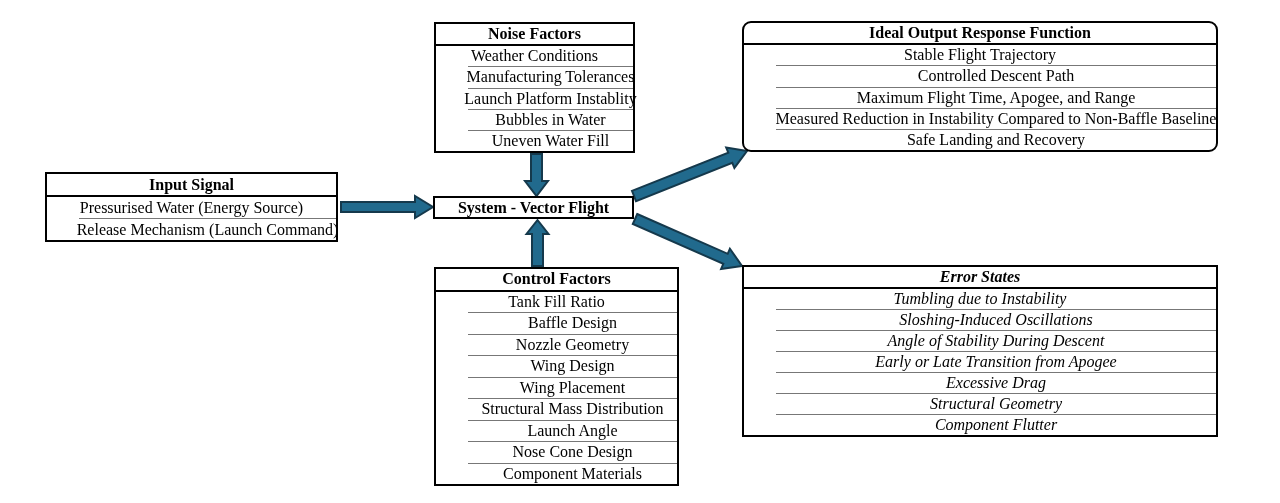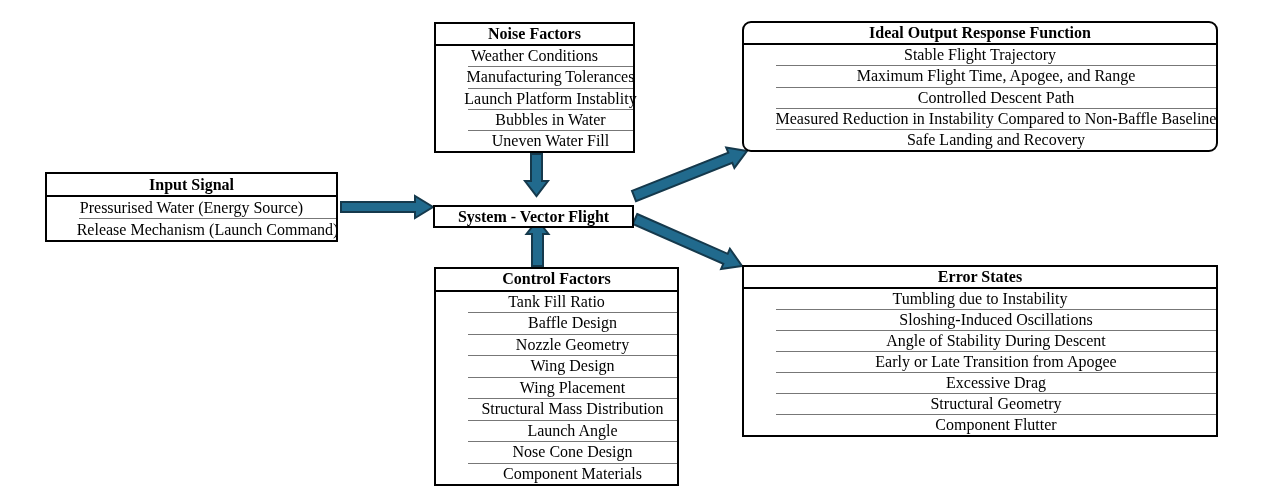--- a/index.html
+++ b/index.html
@@ -93,8 +93,8 @@
   <div class="box box-ideal">
     <div class="title">Ideal Output Response Function</div>
   <div class="row">Stable Flight Trajectory</div>
+      <div class="row">Controlled Descent Path</div>
       <div class="row">Maximum Flight Time, Apogee, and Range</div>
-      <div class="row">Controlled Descent Path</div>
       <div class="row">Measured Reduction in Instability Compared to Non-Baffle Baseline</div>
       <div class="row">Safe Landing and Recovery</div>
     </div>

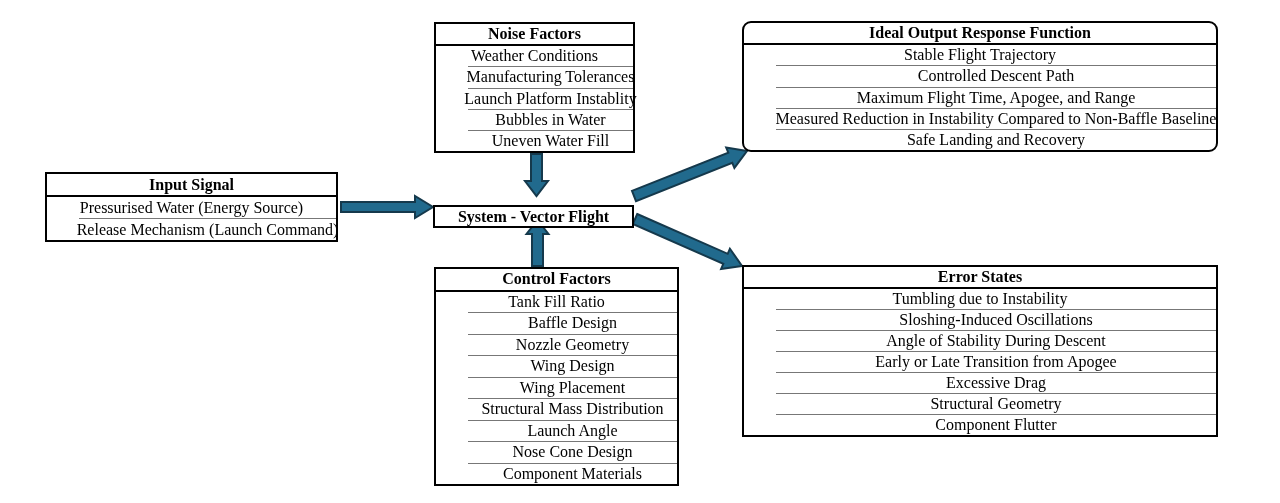--- a/index.html
+++ b/index.html
@@ -53,7 +53,7 @@
 
   .box-input   {left:45px;  top:172px; width:293px; height:70px;}
   .box-noise   {left:434px; top:22px;  width:201px; height:131px;}
-  .box-system  {left:433px; top:205px; width:201px; height:23px;}
+  .box-system  {left:433px; top:196px; width:201px; height:23px;}
   .box-ideal   {left:742px; top:21px;  width:476px; height:131px;border-radius:9px;}
   .box-control {left:434px; top:267px; width:245px; height:219px;}
   .box-error   {left:742px; top:265px; width:476px; height:172px;}

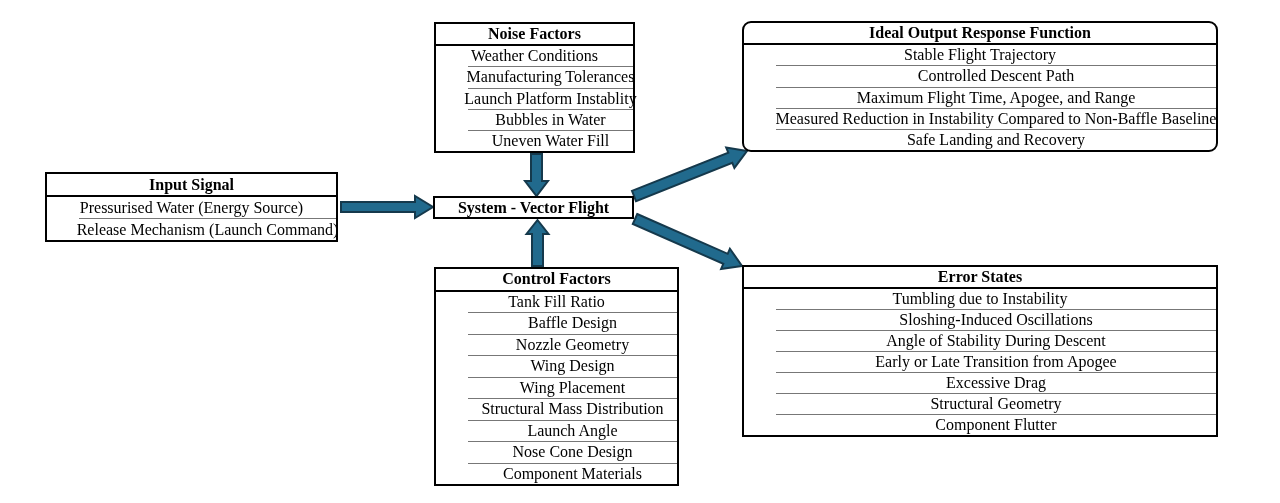--- a/index.html
+++ b/index.html
@@ -56,7 +56,7 @@
   .box-system  {left:433px; top:196px; width:201px; height:23px;}
   .box-ideal   {left:742px; top:21px;  width:476px; height:131px;border-radius:9px;}
   .box-control {left:434px; top:267px; width:245px; height:219px;}
-  .box-error   {left:742px; top:265px; width:476px; height:172px;}
+  .box-error   {left:742px; top:265px; width:476px; height:172px;font-style:italic;}
 </style>
 </head>
 <body>

